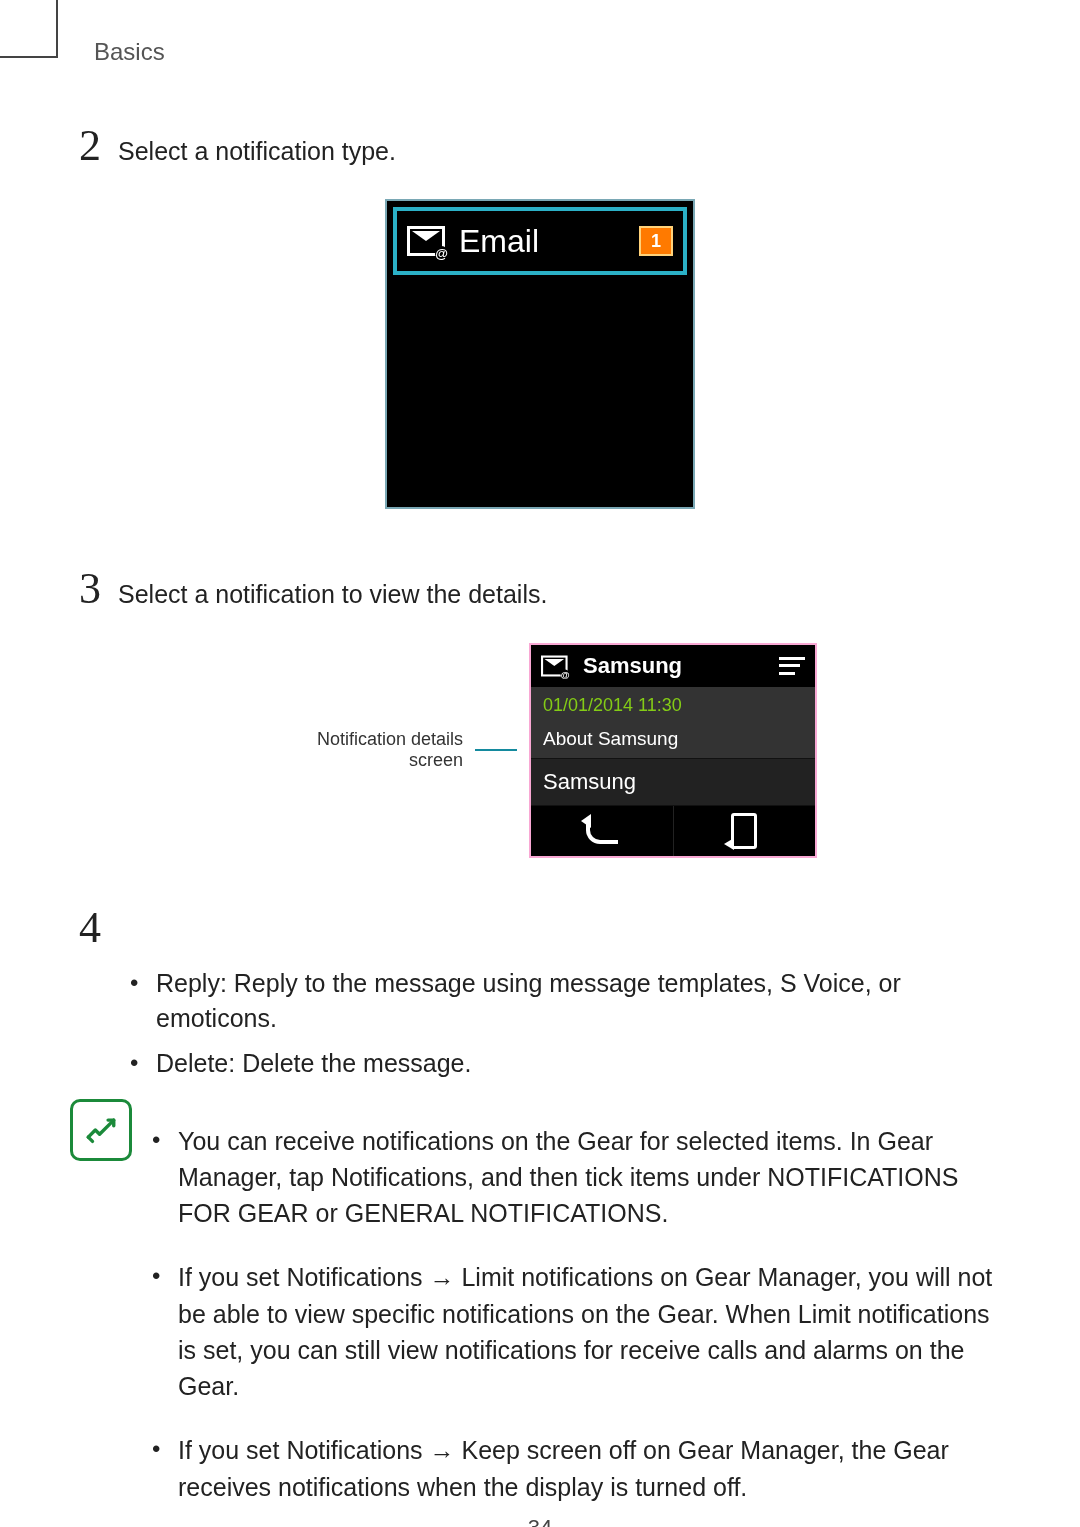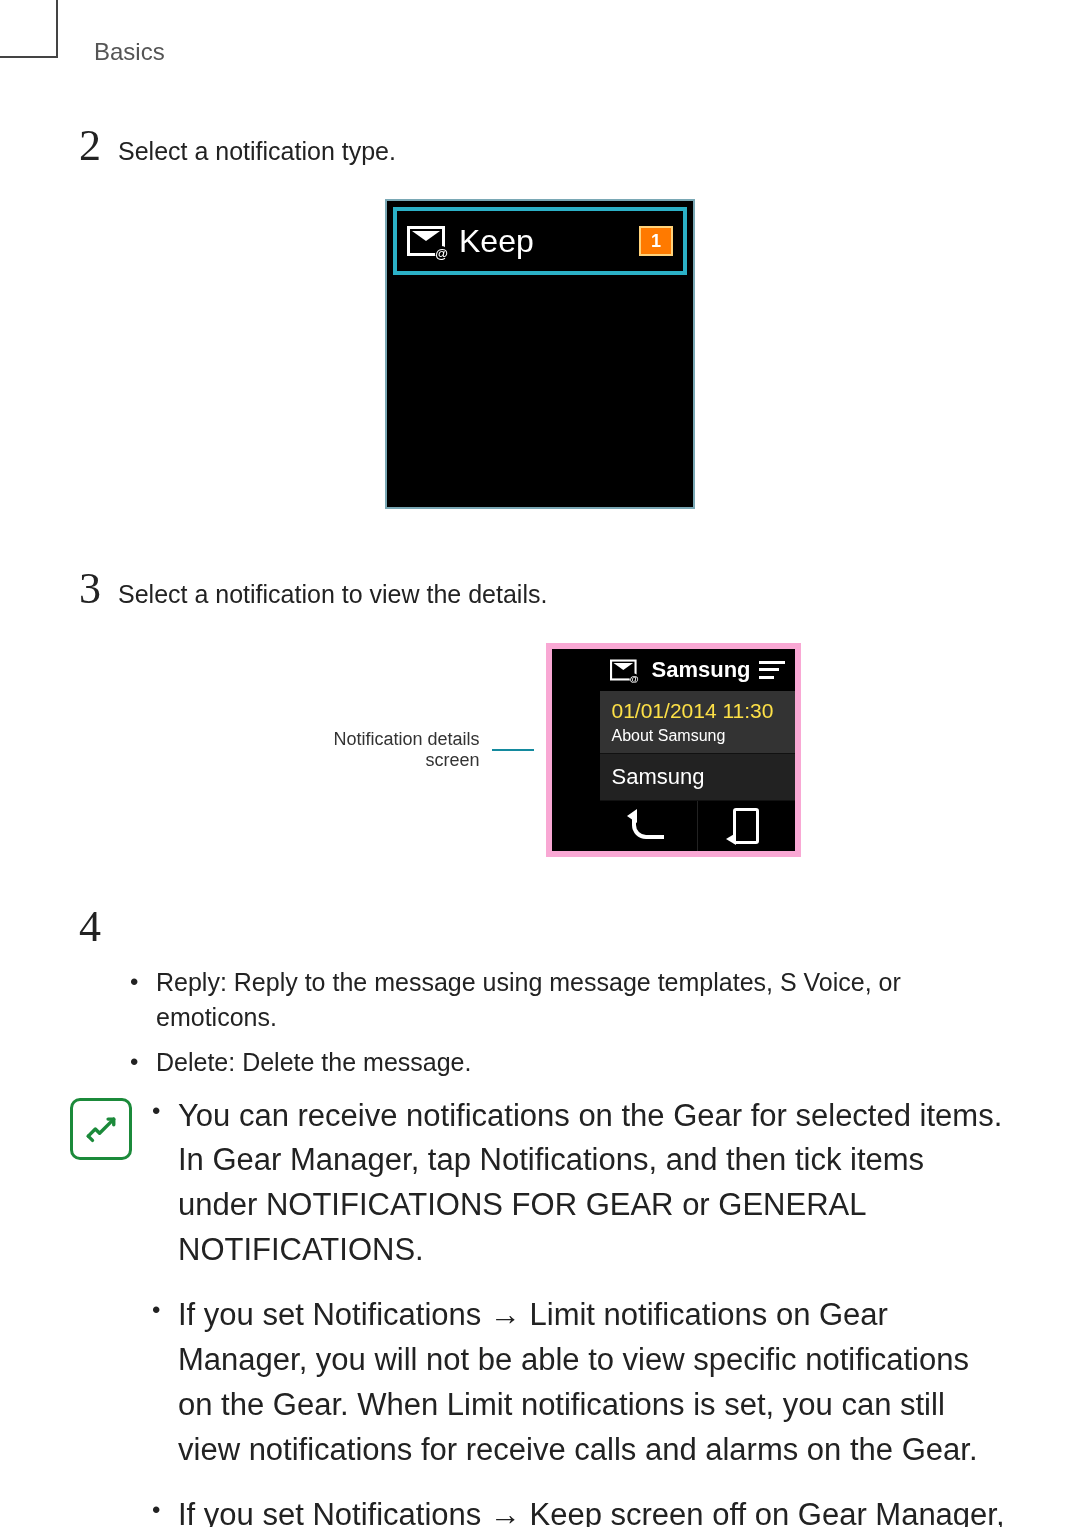--- a/index.html
+++ b/index.html
@@ -350,7 +350,7 @@
     <div class="watch">
       <div class="watch-header">
         <div class="mail-icon"></div>
-        <div class="watch-title">Keep</div>
+        <div class="watch-title">Email</div>
         <div class="badge">1</div>
       </div>
     </div>

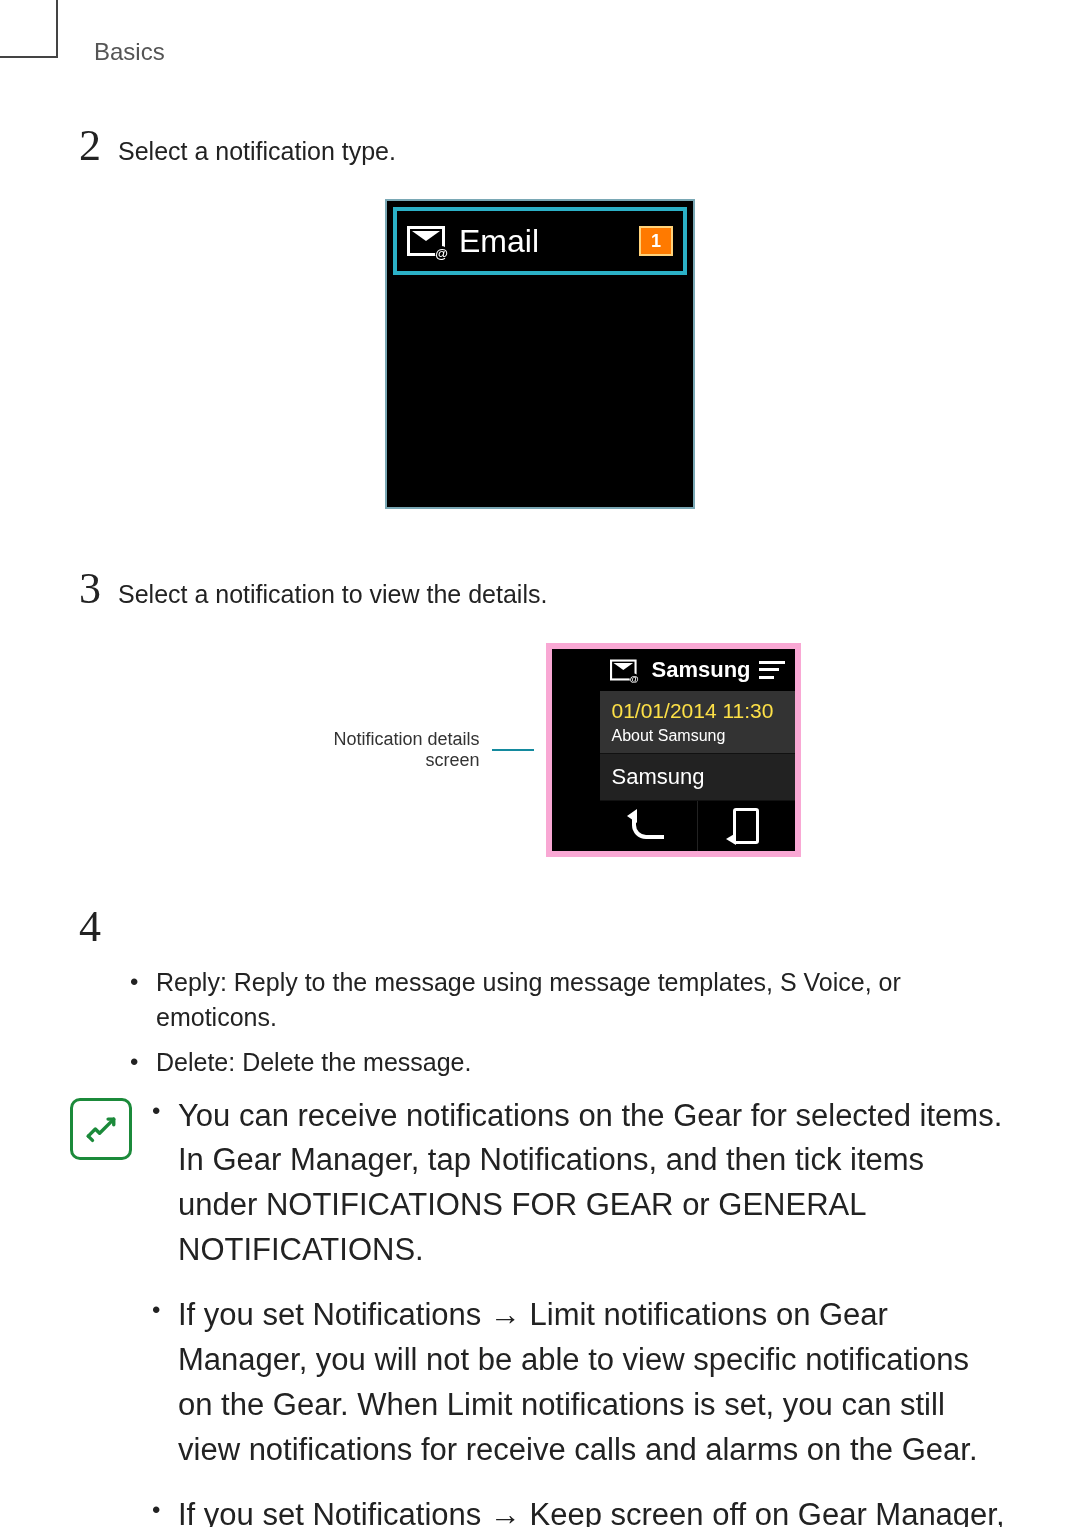--- a/index.html
+++ b/index.html
@@ -145,11 +145,10 @@
     flex: none;
   }
   .watch2 {
-    width: 255px;
-    border: 6px solid #f9a8d4;
+    width: 288px;
+    border: 2px solid #f9a8d4;
     background: #000;
     box-sizing: border-box;
-    padding-left: 48px;
   }
   .watch2-head {
     display: flex;

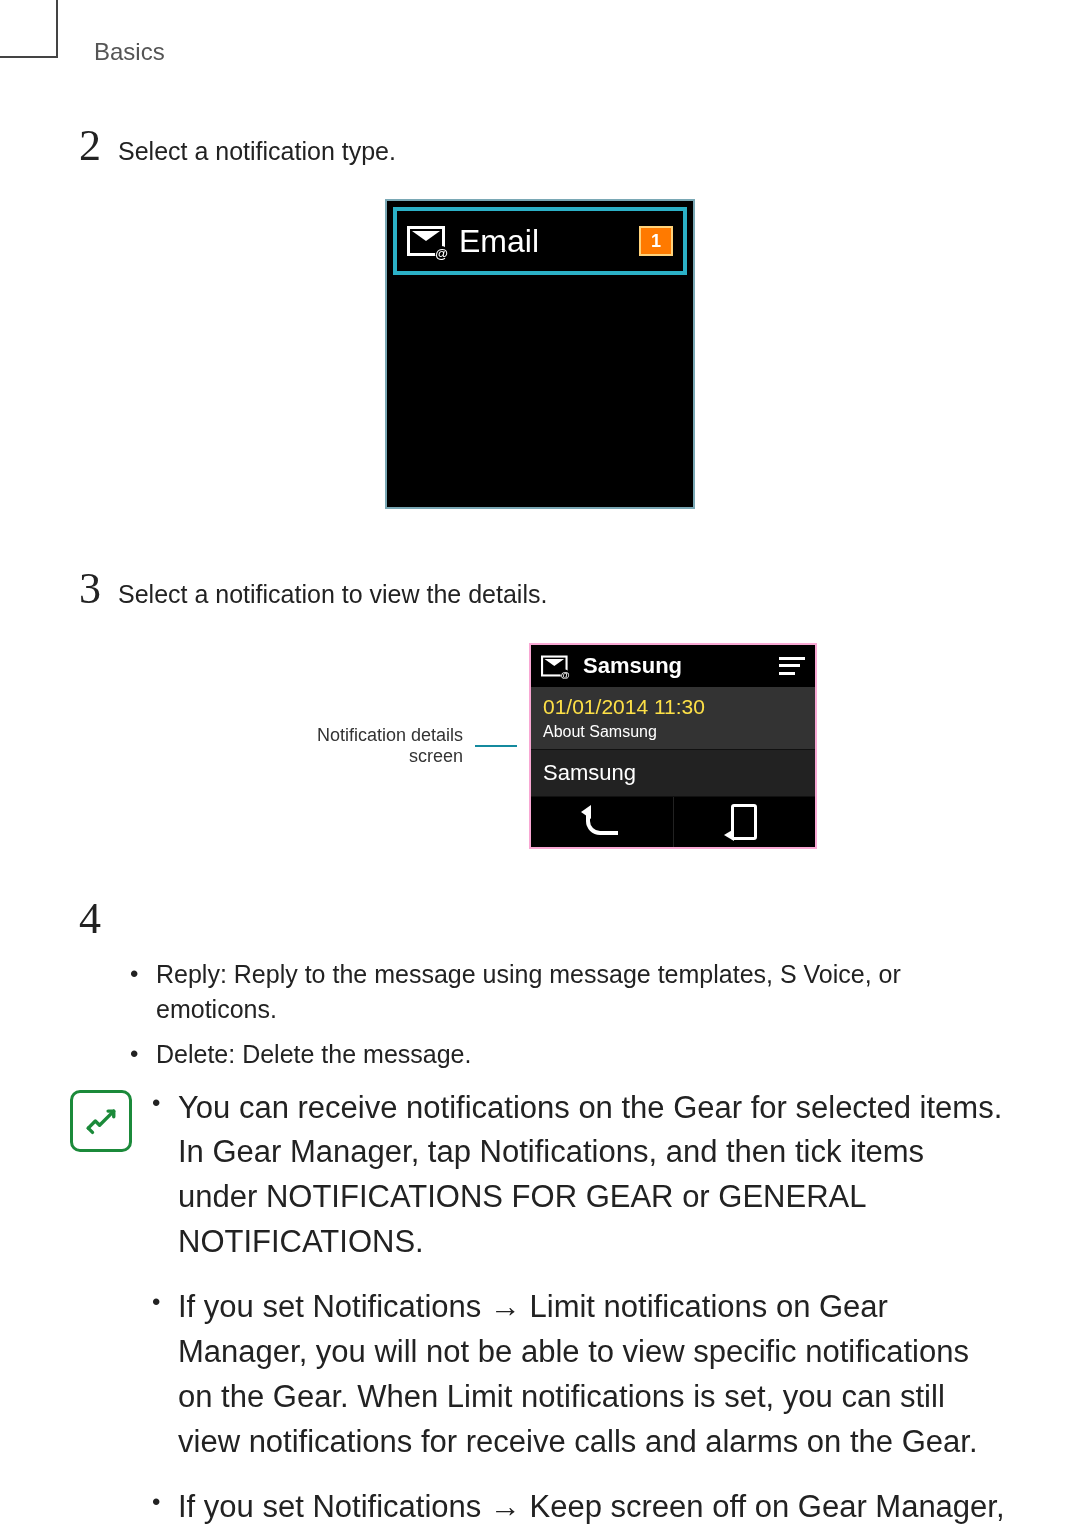--- a/index.html
+++ b/index.html
@@ -184,7 +184,7 @@
     background: #333;
     padding: 8px 12px;
   }
-  .notif-date { color: #fde047; font-size: 21px; }
+  .notif-date { color: #84cc16; font-size: 18px; }
   .notif-subject { color: #fff; font-size: 16px; margin-top: 4px; }
   .notif-sender-row {
     background: #222;

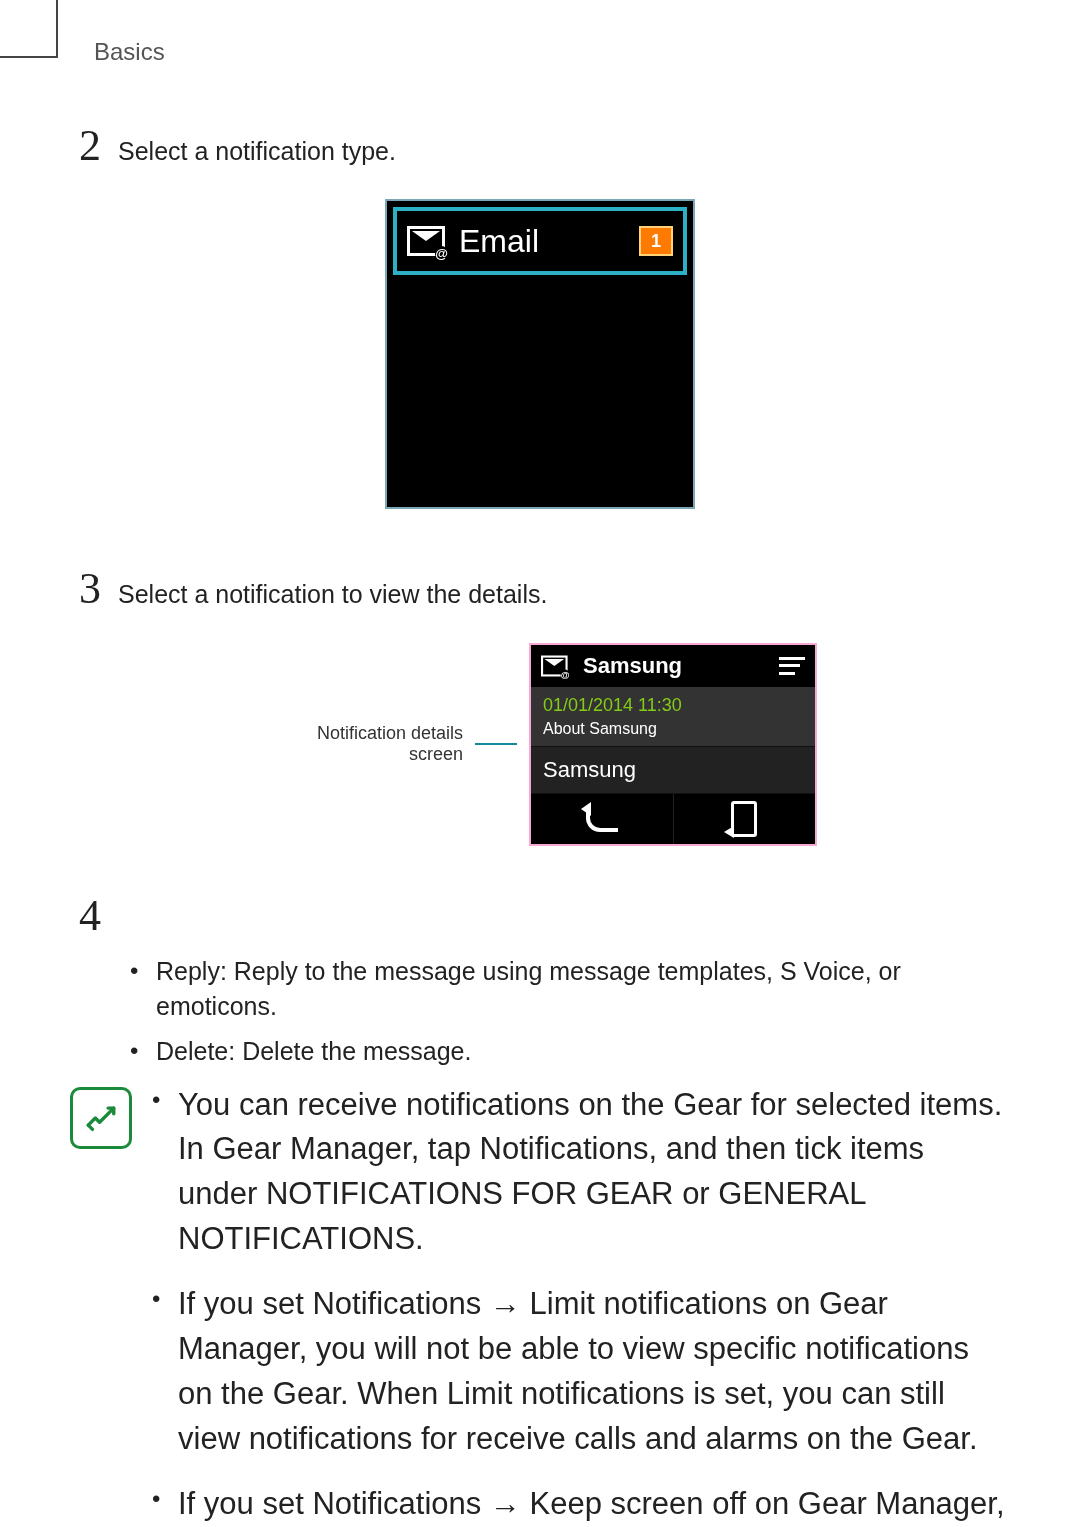--- a/index.html
+++ b/index.html
@@ -185,7 +185,7 @@
     padding: 8px 12px;
   }
   .notif-date { color: #84cc16; font-size: 18px; }
-  .notif-subject { color: #fff; font-size: 16px; margin-top: 4px; }
+  .notif-subject { color: #fff; font-size: 19px; margin-top: 12px; }
   .notif-sender-row {
     background: #222;
     padding: 10px 12px;

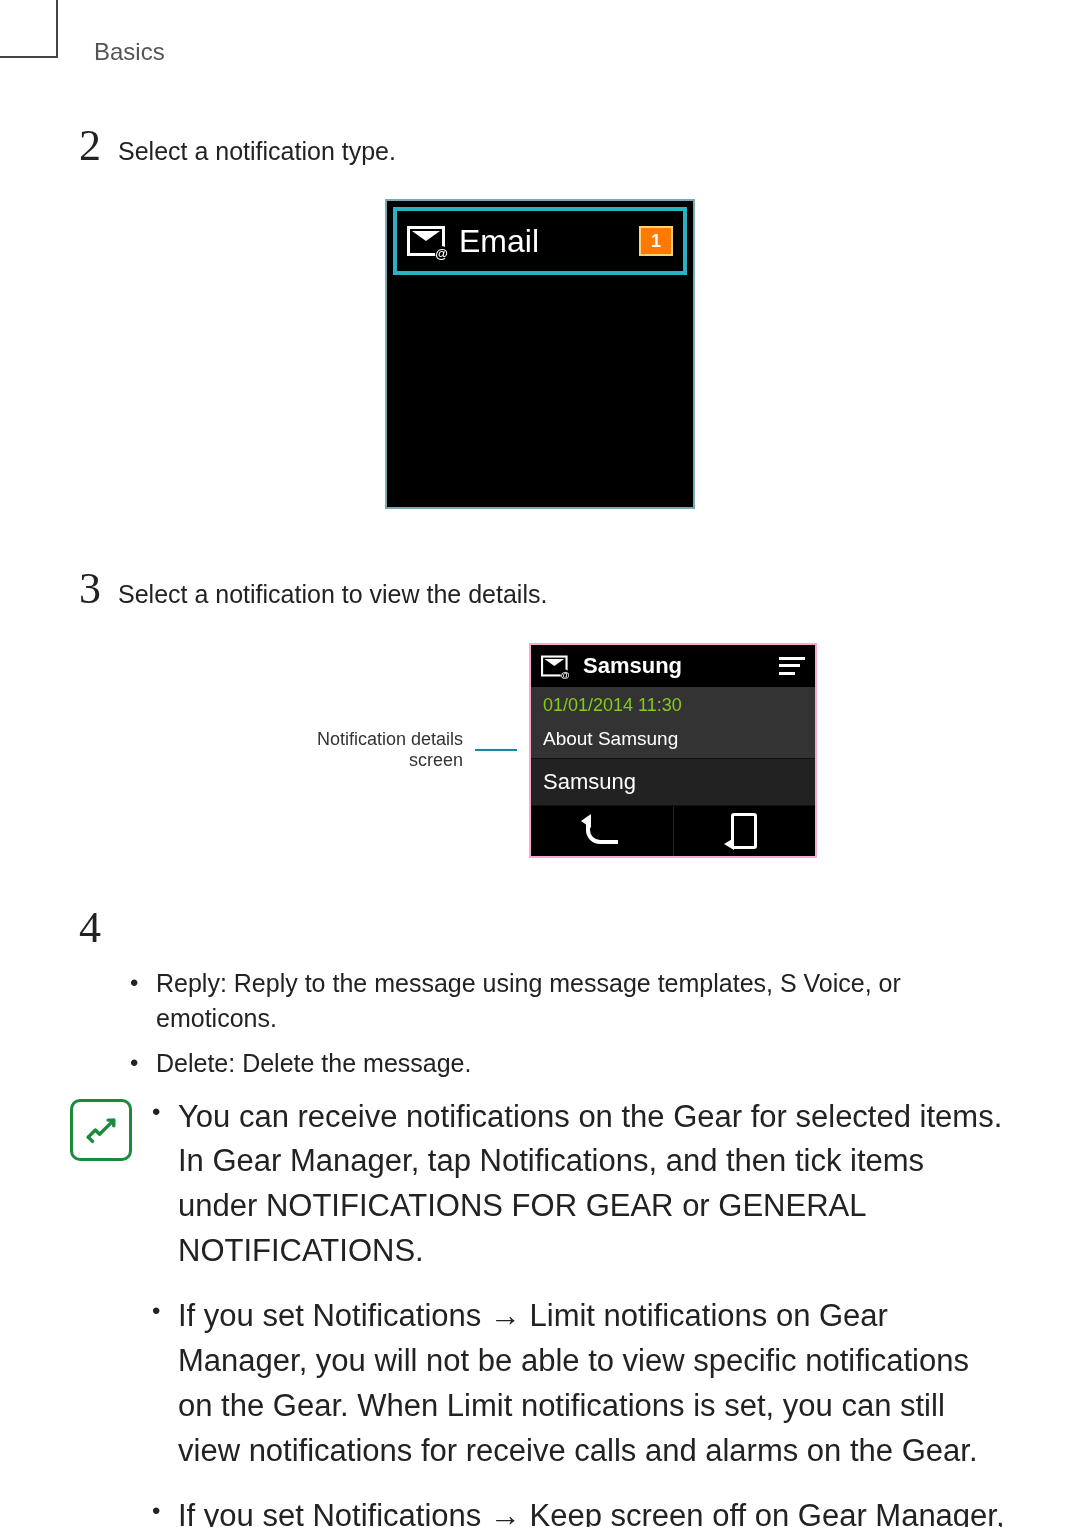--- a/index.html
+++ b/index.html
@@ -311,8 +311,9 @@
     position: relative;
     padding-left: 26px;
     margin-bottom: 20px;
-    font-size: 31px;
+    font-size: 25px;
     line-height: 1.45;
+    margin-top: 28px;
   }
   .note-list li::before {
     content: "•";

